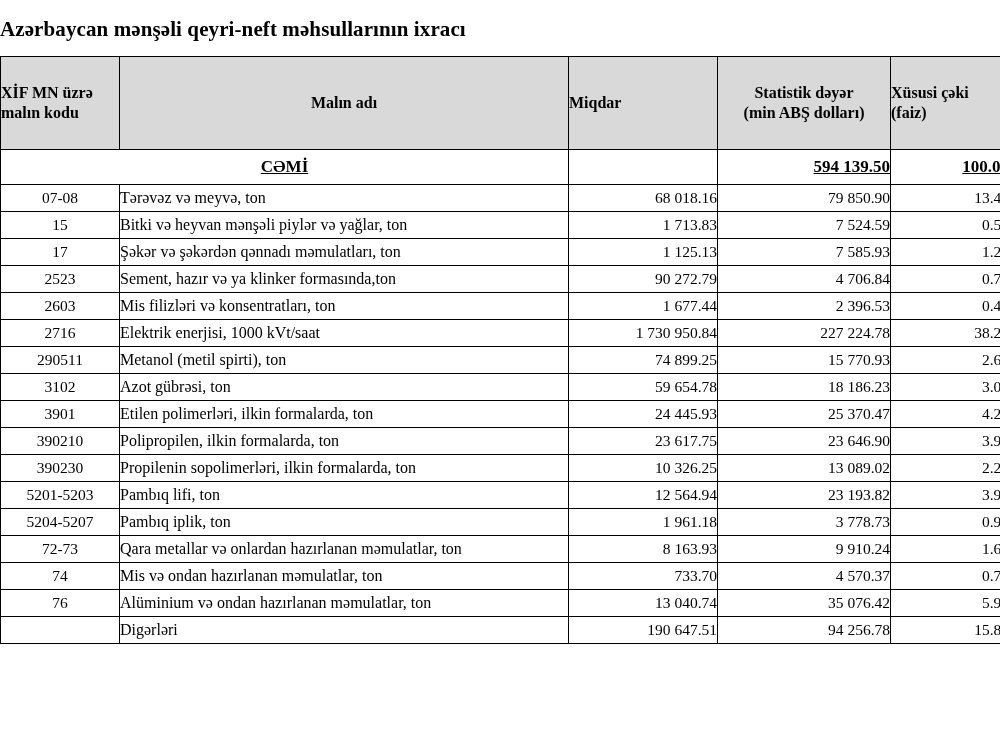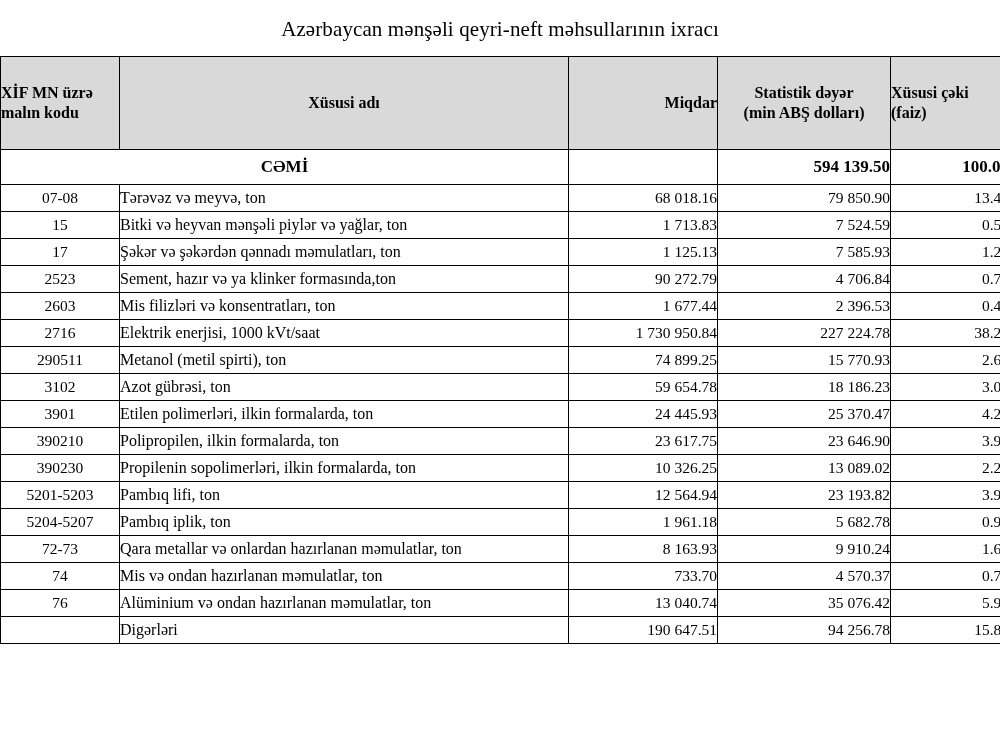--- a/index.html
+++ b/index.html
@@ -21,9 +21,9 @@
     box-sizing: border-box;
   }
   .title {
-    text-align: center;
+    text-align: left;
     font-family: "Liberation Serif", serif;
-    font-weight: normal;
+    font-weight: bold;
     font-size: 21px;
     padding-top: 17px;
     padding-bottom: 14px;

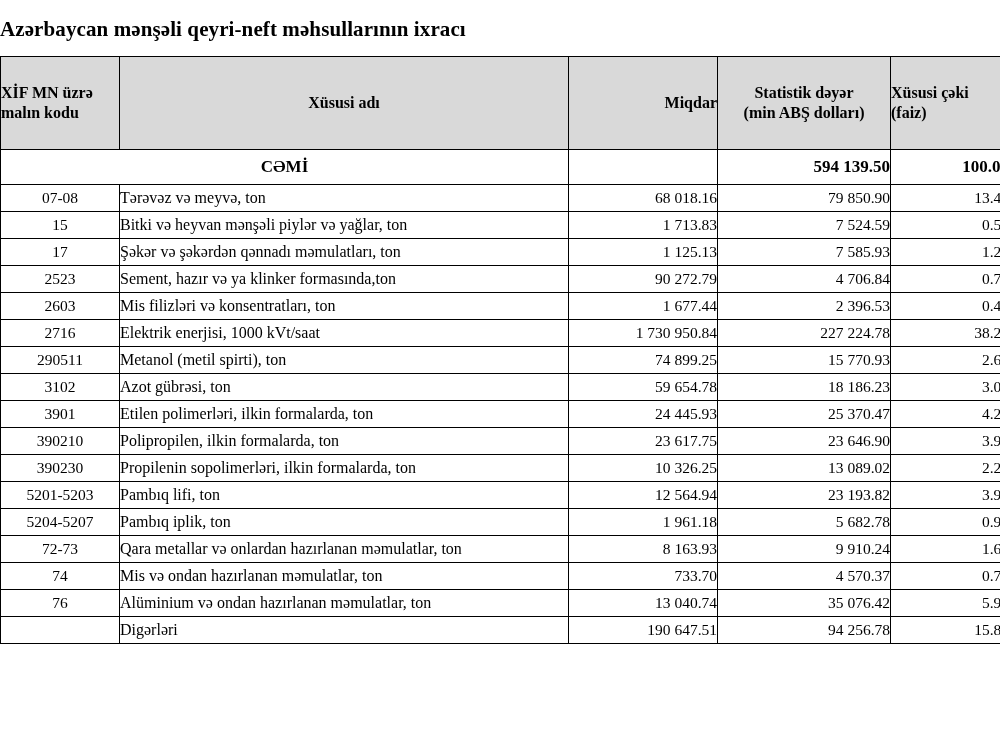--- a/index.html
+++ b/index.html
@@ -112,7 +112,7 @@
           <div>XİF MN üzrə</div>
           <div>malın kodu</div>
         </th>
-        <th class="name-col">Xüsusi adı</th>
+        <th class="name-col">Malın adı</th>
         <th class="qty-col">Miqdar</th>
         <th class="value-col">
           <div>Statistik dəyər</div>

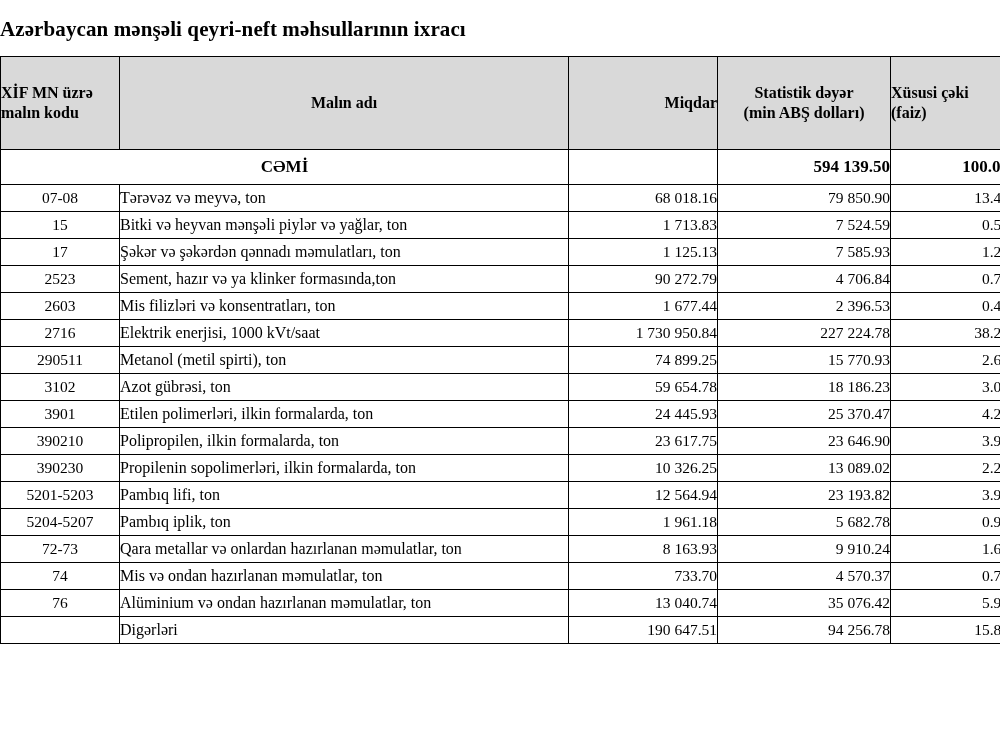--- a/index.html
+++ b/index.html
@@ -59,7 +59,7 @@
     width: 448px;
   }
   th.qty-col {
-    text-align: right;
+    text-align: left;
     width: 148px;
   }
   th.value-col {

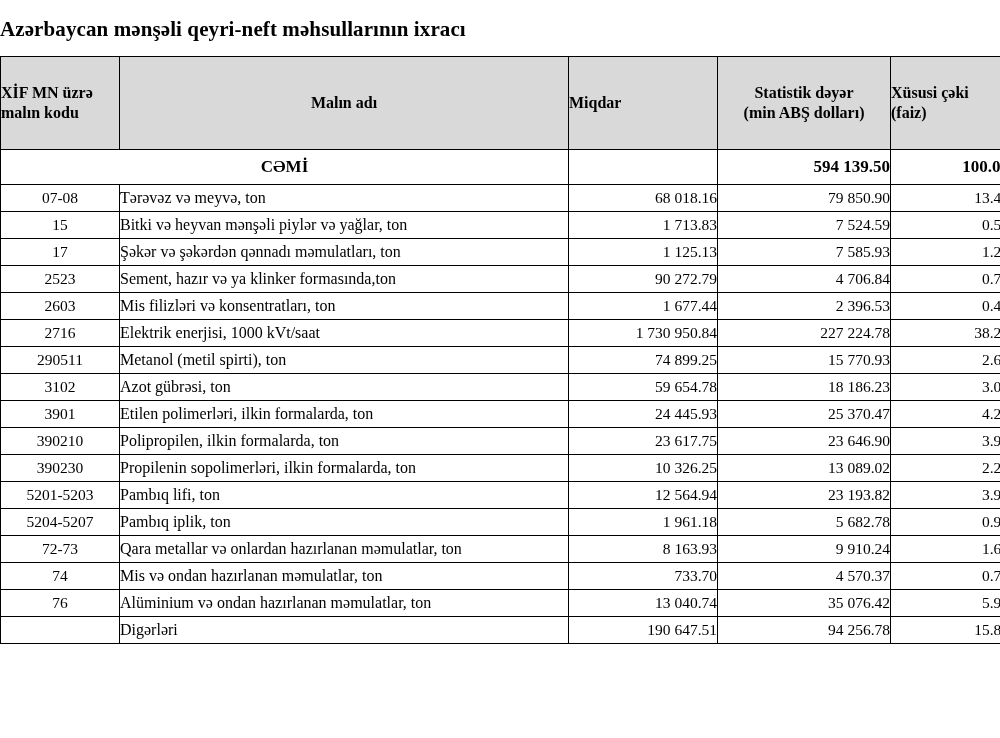--- a/index.html
+++ b/index.html
@@ -92,6 +92,7 @@
     font-weight: bold;
     font-size: 17px;
     height: 34px;
+    text-decoration: underline;
   }
   tr.total-row td.total-label {
     text-align: center;

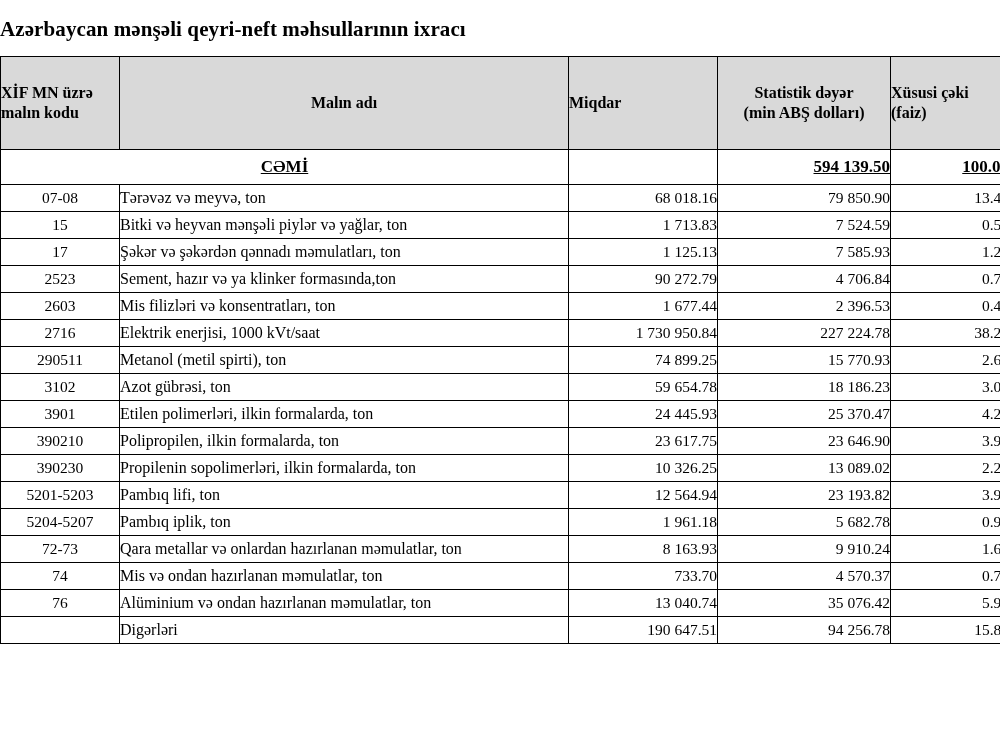--- a/index.html
+++ b/index.html
@@ -220,7 +220,7 @@
           <td class="code">5204-5207</td>
           <td class="name">Pambıq iplik, ton</td>
           <td class="num">1 961.18</td>
-          <td class="num">5 682.78</td>
+          <td class="num">3 778.73</td>
           <td class="num">0.97</td>
         </tr>
         <tr>

